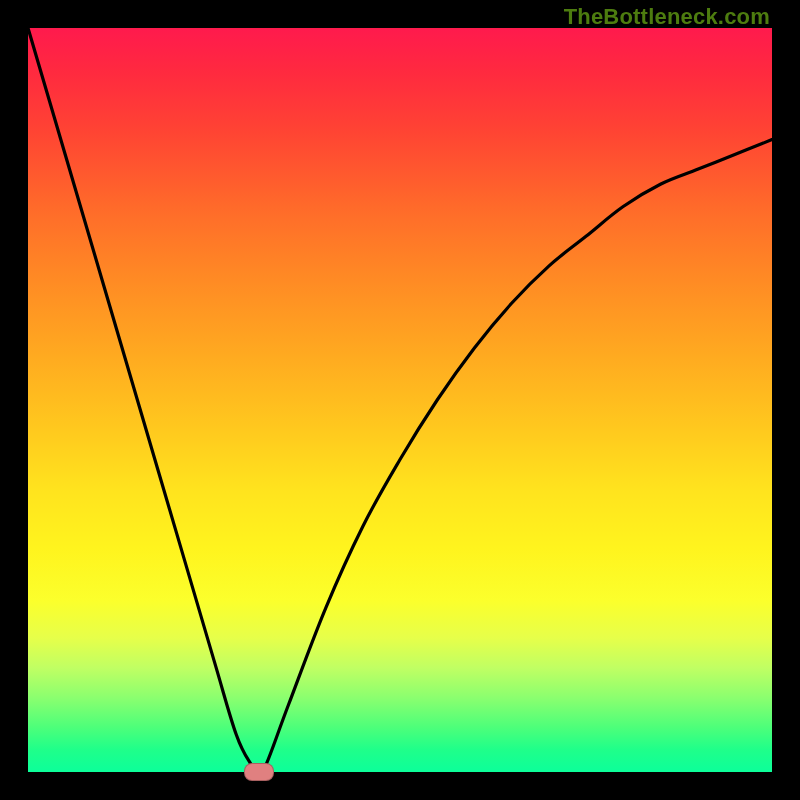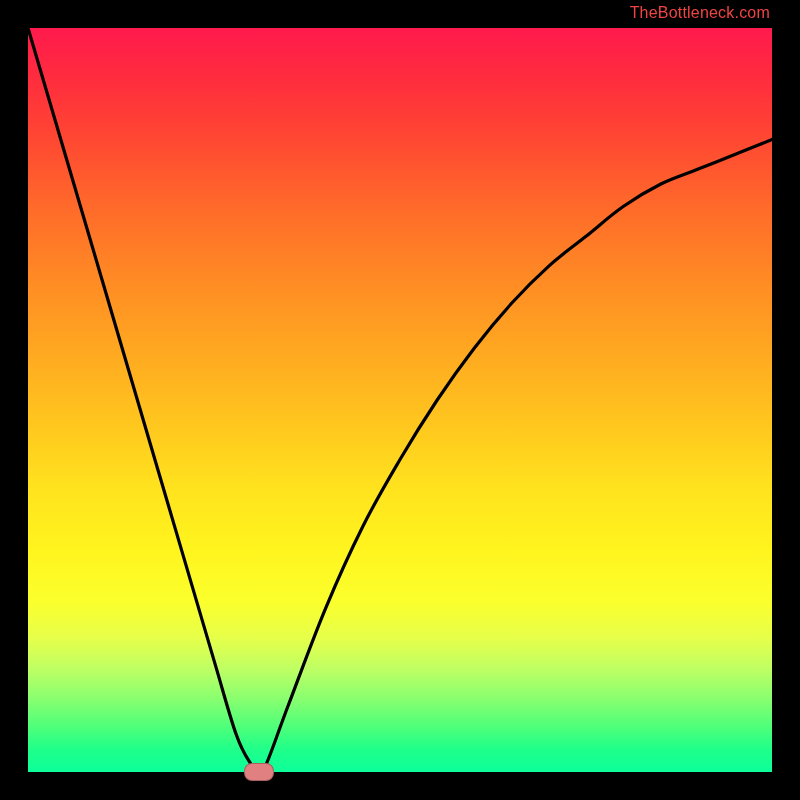--- a/index.html
+++ b/index.html
@@ -47,10 +47,10 @@
     position: absolute;
     top: 4px;
     right: 30px;
-    font-size: 16px;
+    font-size: 22px;
     letter-spacing: 0.2px;
-    color: #ef4444;
-    font-weight: 400;
+    color: #4d7c0f;
+    font-weight: 700;
     user-select: none;
   }
   .marker {

